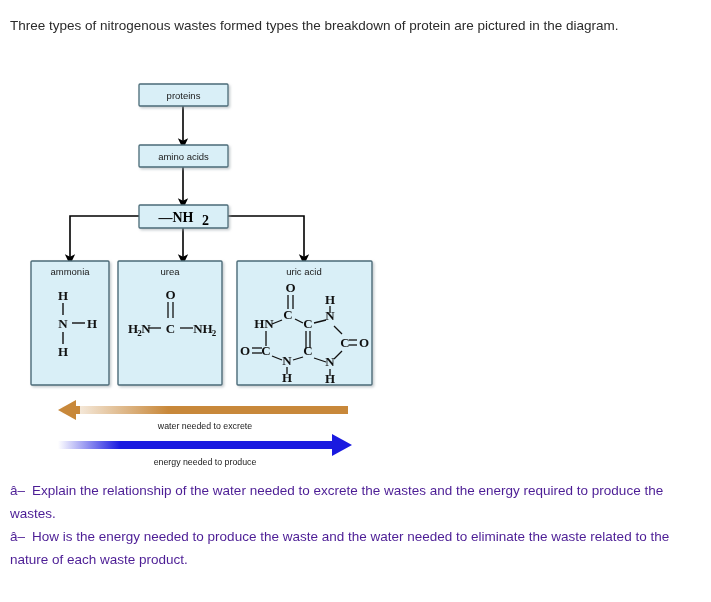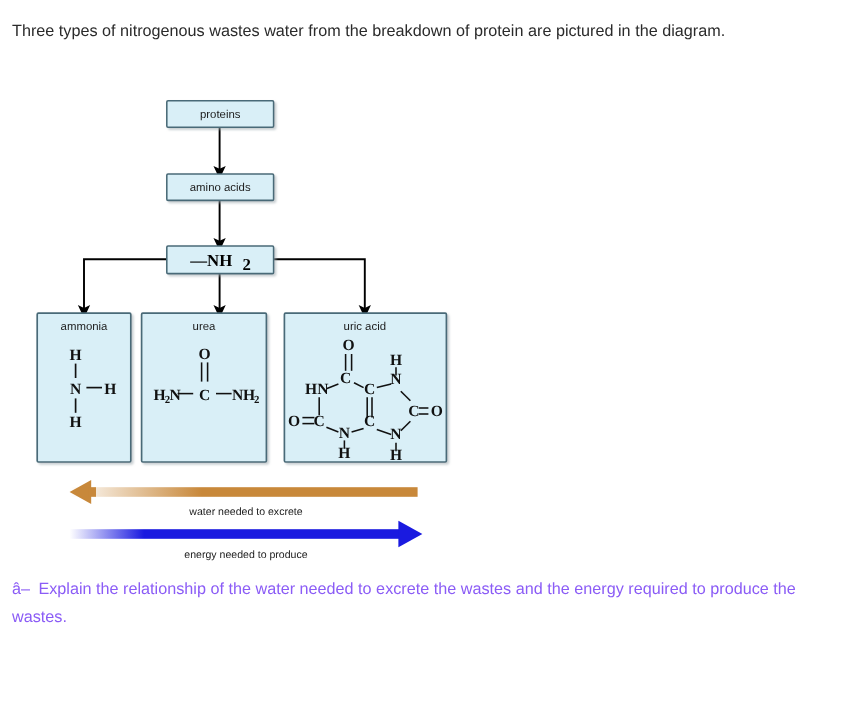--- a/index.html
+++ b/index.html
@@ -79,7 +79,7 @@
 </head>
 <body>
 
-<div class="prose" id="intro-paragraph">Three types of nitrogenous wastes water from the breakdown of protein are pictured in the diagram.</div>
+<div class="prose" id="intro-paragraph">Three types of nitrogenous wastes formed types the breakdown of protein are pictured in the diagram.</div>
 
 <div id="waste-diagram">
 <svg width="420" height="400" viewBox="0 0 420 400" xmlns="http://www.w3.org/2000/svg">

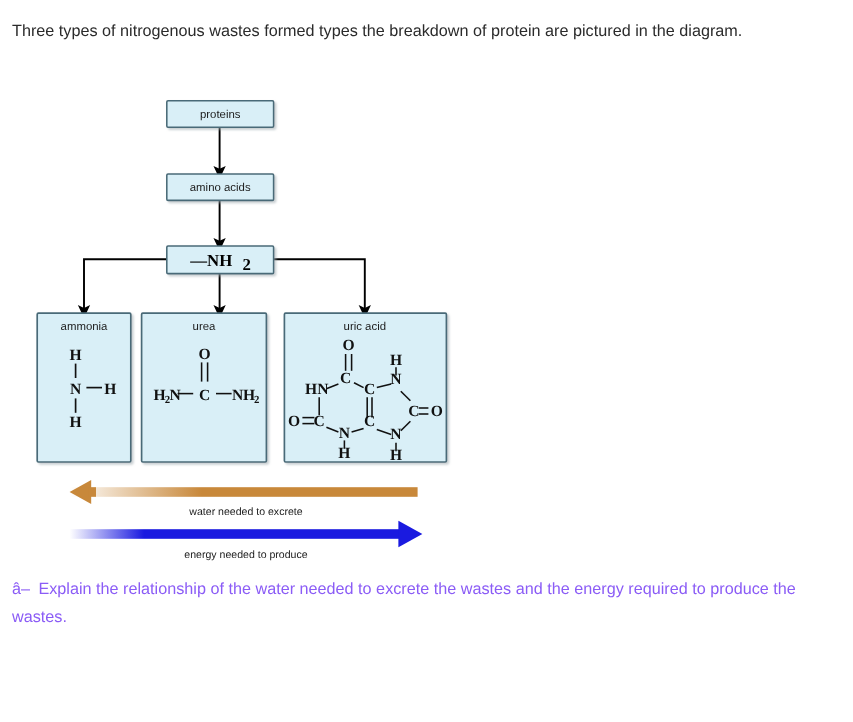--- a/index.html
+++ b/index.html
@@ -34,7 +34,7 @@
     width: 690px;
     font-size: 13.5px;
     line-height: 23px;
-    color: #8b5cf6;
+    color: #4c1d95;
   }
   .qitem { display: block; }
   .qbullet {

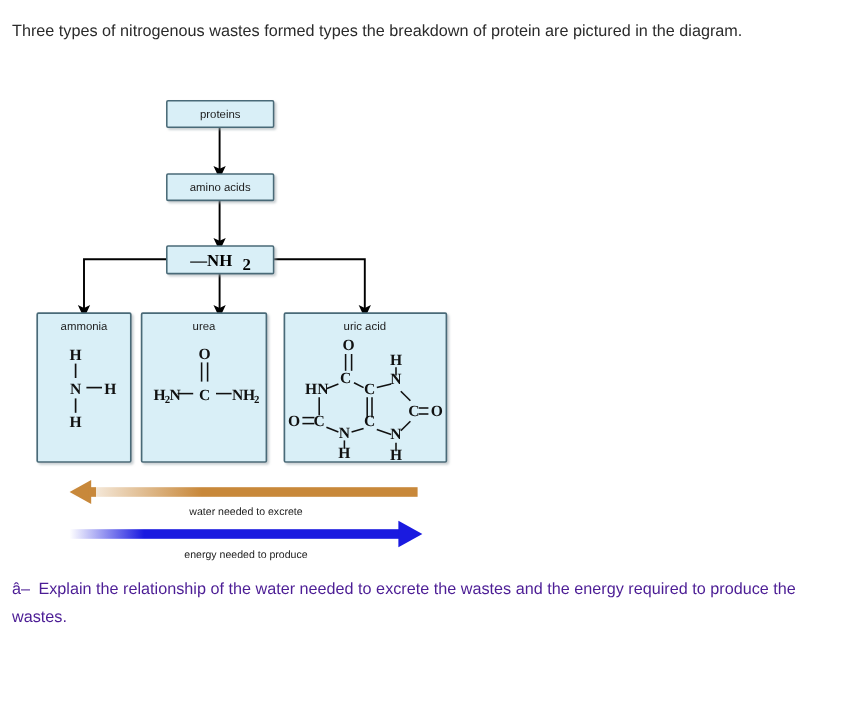--- a/index.html
+++ b/index.html
@@ -250,6 +250,9 @@
   <div class="qitem">
     <span class="qbullet">â–</span><span>Explain the relationship of the water needed to excrete the wastes and the energy required to produce the wastes.</span>
   </div>
+  <div class="qitem">
+    <span class="qbullet">â–</span><span>How is the energy needed to produce the waste and the water needed to eliminate the waste related to the nature of each waste product.</span>
+  </div>
 </div>
 
 </body></html>

